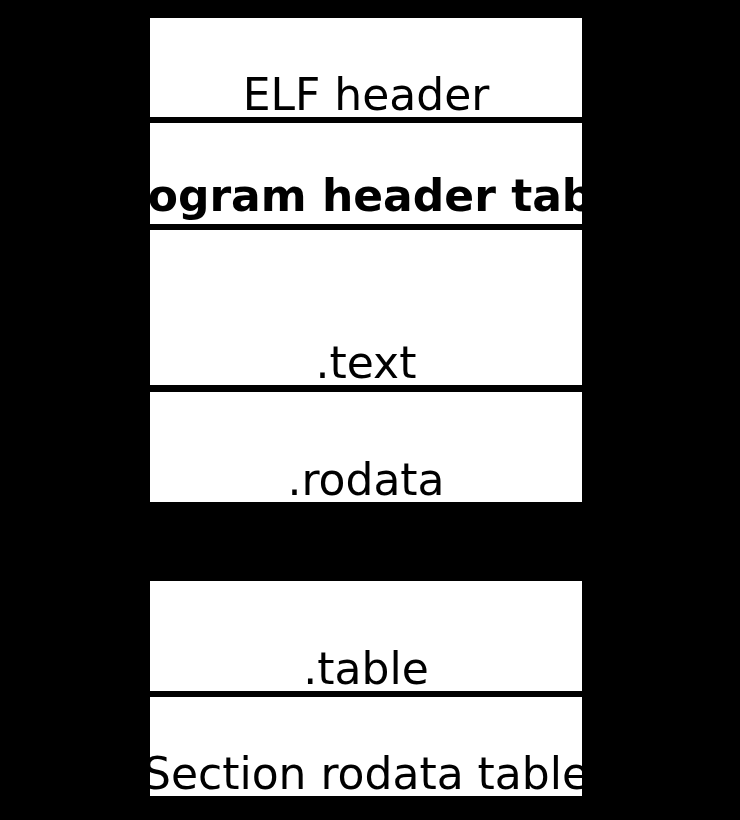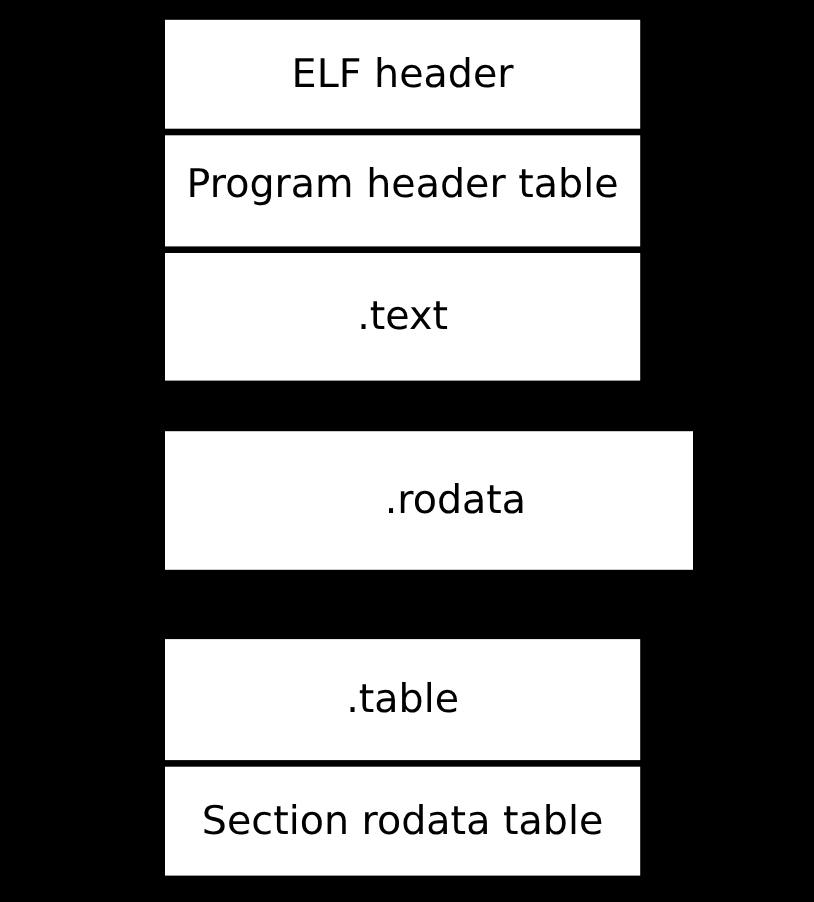--- a/index.html
+++ b/index.html
@@ -25,9 +25,9 @@
     background: #ffffff;
     color: #000000;
     display: flex;
-    align-items: center;
+    align-items: flex-end;
     justify-content: center;
-    font-size: 36px;
+    font-size: 44px;
     line-height: 1;
     white-space: nowrap;
   }

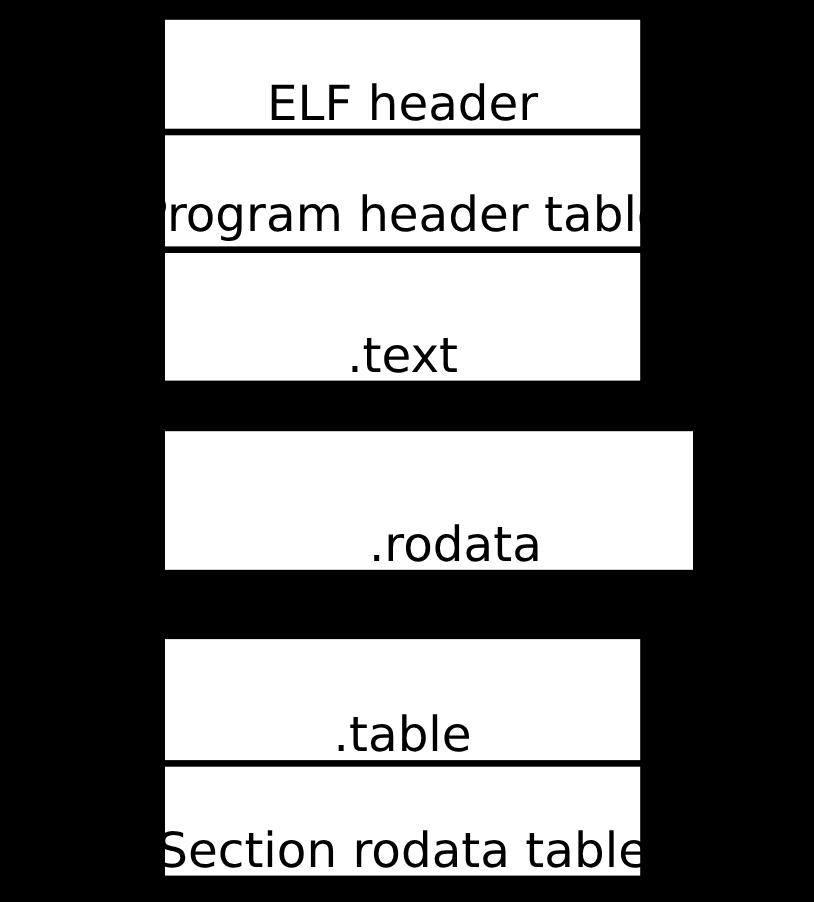--- a/index.html
+++ b/index.html
@@ -34,7 +34,7 @@
   
   .box-1 { top: 18px;  height: 99px;  }
   .box-2 { top: 123px; height: 101px; }
-  .box-2 .box-label { position: relative; top: -6px; }
+  .box-2 .box-label { position: relative; top: -6px; font-weight: bold; }
   .box-3 { top: 230px; height: 116px; }
   .box-4 { top: 392px; height: 126px; padding-left: 48px; }
   .box-5 { top: 581px; height: 110px; }

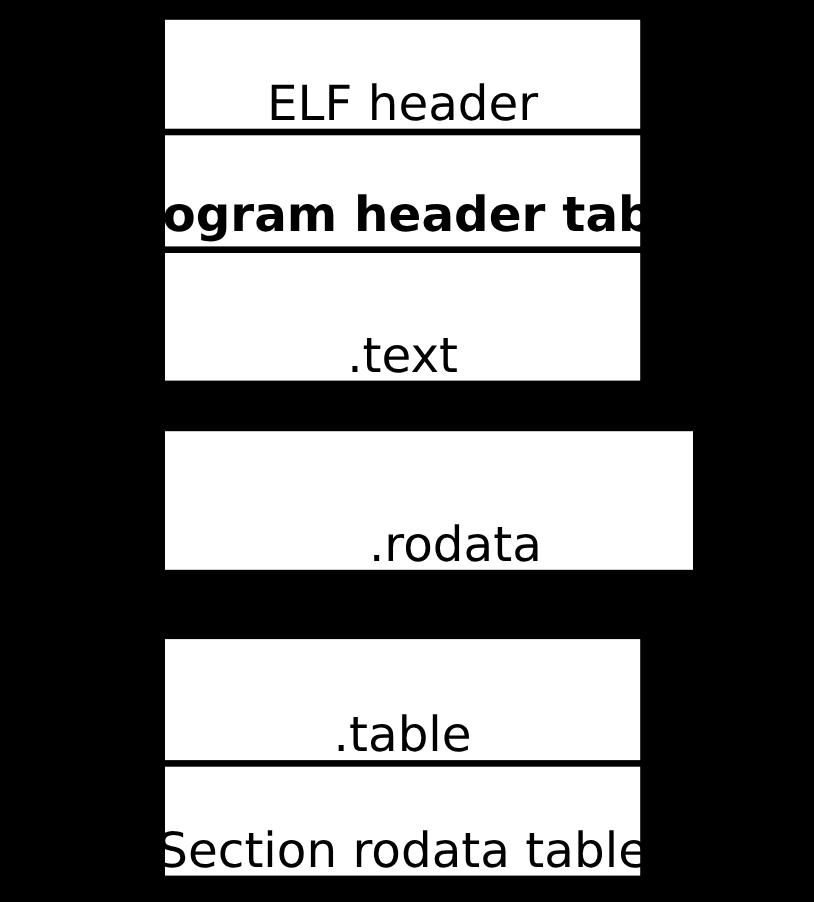--- a/index.html
+++ b/index.html
@@ -35,7 +35,7 @@
   .box-1 { top: 18px;  height: 99px;  }
   .box-2 { top: 123px; height: 101px; }
   .box-2 .box-label { position: relative; top: -6px; font-weight: bold; }
-  .box-3 { top: 230px; height: 116px; }
+  .box-3 { top: 230px; height: 155px; }
   .box-4 { top: 392px; height: 126px; padding-left: 48px; }
   .box-5 { top: 581px; height: 110px; }
   .box-6 { top: 697px; height: 99px;  }

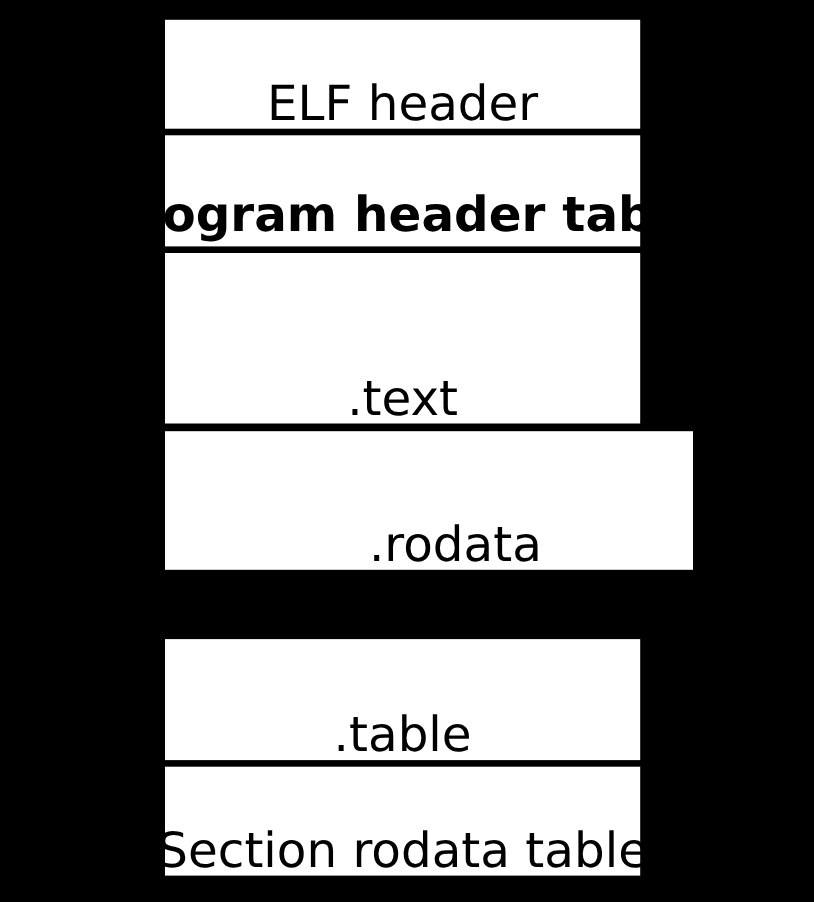--- a/index.html
+++ b/index.html
@@ -36,7 +36,7 @@
   .box-2 { top: 123px; height: 101px; }
   .box-2 .box-label { position: relative; top: -6px; font-weight: bold; }
   .box-3 { top: 230px; height: 155px; }
-  .box-4 { top: 392px; height: 126px; padding-left: 48px; }
+  .box-4 { top: 392px; height: 110px; }
   .box-5 { top: 581px; height: 110px; }
   .box-6 { top: 697px; height: 99px;  }
 </style>

